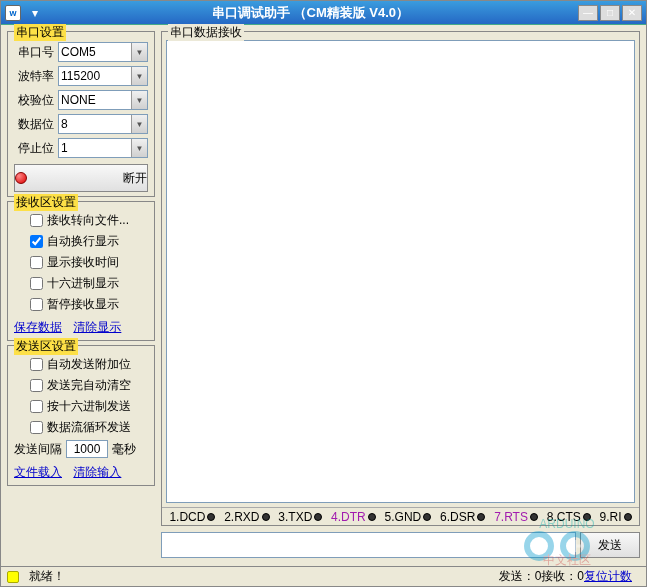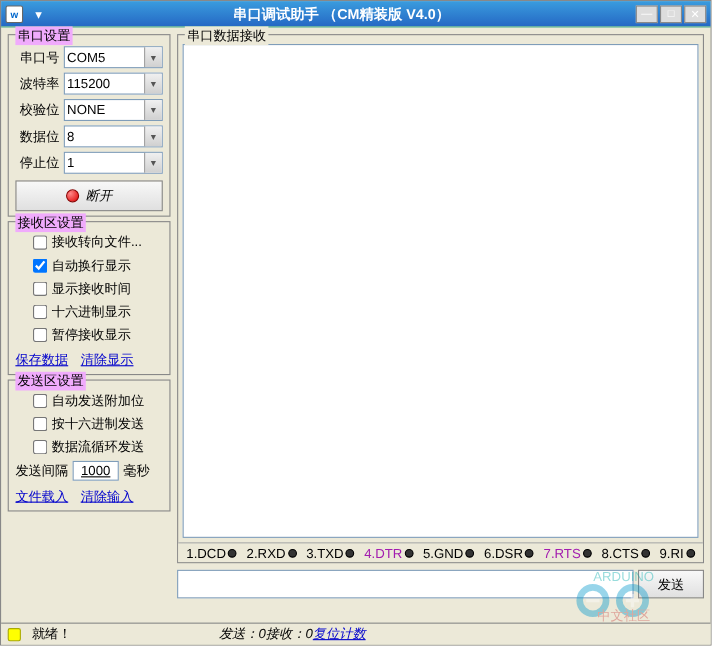--- a/index.html
+++ b/index.html
@@ -15,7 +15,7 @@
 .left-panel { width: 148px; display: flex; flex-direction: column; gap: 4px; }
 .right-panel { flex: 1; display: flex; flex-direction: column; }
 .groupbox { border: 1px solid #888; padding: 6px 6px 4px 6px; position: relative; }
-.groupbox-title { position: absolute; top: -8px; left: 6px; background: #f0abfc; padding: 0 2px; font-size: 12px; }
+.groupbox-title { position: absolute; top: -8px; left: 6px; background: #fde047; padding: 0 2px; font-size: 12px; }
 .setting-row { display: flex; align-items: center; margin: 4px 0; gap: 4px; }
 .setting-label { width: 40px; text-align: right; }
 .combo { flex: 1; height: 20px; border: 1px solid #7f9db9; background: #fff; display: flex; align-items: center; padding: 0 2px; font-size: 12px; position: relative; }

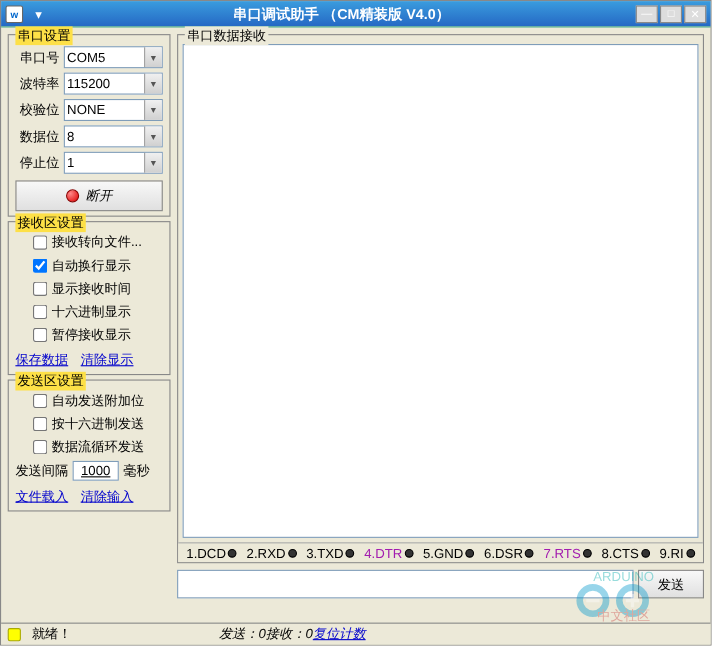--- a/index.html
+++ b/index.html
@@ -20,7 +20,7 @@
 .setting-label { width: 40px; text-align: right; }
 .combo { flex: 1; height: 20px; border: 1px solid #7f9db9; background: #fff; display: flex; align-items: center; padding: 0 2px; font-size: 12px; position: relative; }
 .combo-btn { width: 16px; height: 18px; background: linear-gradient(#f0f0f0,#d0d0d0); border-left: 1px solid #999; position: absolute; right: 0; top: 0; display: flex; align-items: center; justify-content: center; font-size: 8px; color: #555; }
-.disconnect-btn { display: flex; align-items: center; justify-content: center; gap: 6px; width: 100%; height: 28px; margin-top: 6px; border: 1px solid #888; background: linear-gradient(#f8f8f8,#e0e0e0); cursor: pointer; font-style: italic; }
+.disconnect-btn { display: flex; align-items: center; justify-content: space-between; gap: 6px; width: 100%; height: 28px; margin-top: 6px; border: 1px solid #888; background: linear-gradient(#f8f8f8,#e0e0e0); cursor: pointer; }
 .red-dot { width: 12px; height: 12px; border-radius: 50%; background: radial-gradient(circle at 30% 30%, #f88, #d00); border: 1px solid #800; }
 .check-row { display: flex; align-items: center; margin: 4px 16px; gap: 4px; }
 .check-row input { width: 13px; height: 13px; }

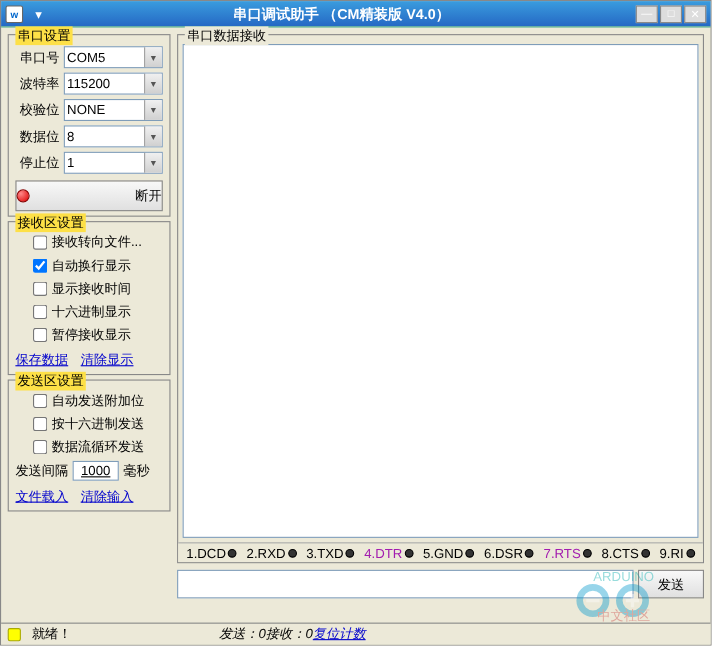--- a/index.html
+++ b/index.html
@@ -142,6 +142,10 @@
           </label>
         <label class="check-row">
             <input type="checkbox" style="">
+            <span>发送完自动清空</span>
+          </label>
+        <label class="check-row">
+            <input type="checkbox" style="">
             <span>按十六进制发送</span>
           </label>
         <label class="check-row">

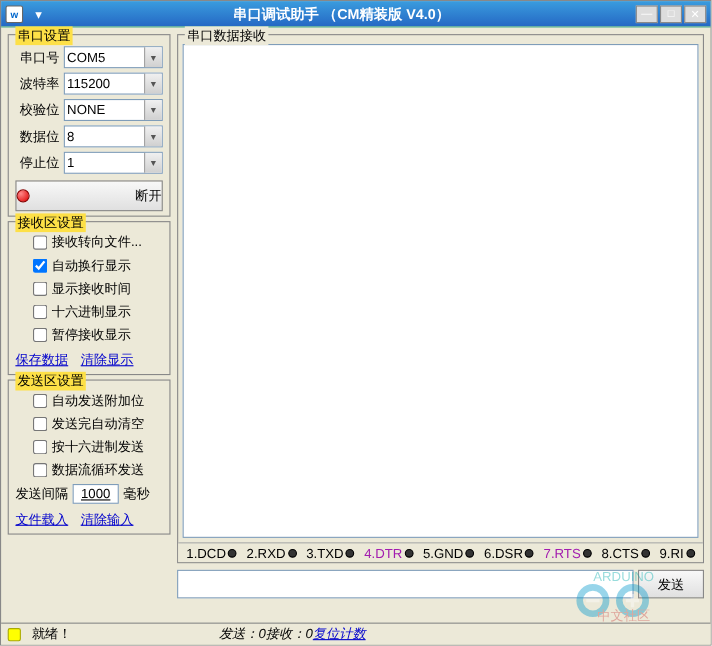--- a/index.html
+++ b/index.html
@@ -27,7 +27,7 @@
 .link-row { margin-top: 6px; }
 .link { color: #0000cc; text-decoration: underline; cursor: pointer; margin-right: 8px; }
 .interval-row { display: flex; align-items: center; gap: 4px; margin: 4px 0; }
-.interval-input { width: 42px; height: 18px; border: 1px solid #7f9db9; background: #fff; text-align: center; font-size: 12px; text-decoration: underline; }
+.interval-input { width: 42px; height: 18px; border: 1px solid #7f9db9; background: #fff; text-align: center; font-size: 12px; }
 .recv-group { border: 1px solid #888; flex: 1; display: flex; flex-direction: column; position: relative; margin-bottom: 4px; }
 .recv-title { position: absolute; top: -8px; left: 6px; background: #ece9d8; padding: 0 2px; }
 .recv-area { flex: 1; margin: 8px 4px 4px 4px; border: 1px solid #7f9db9; background: #fff; }

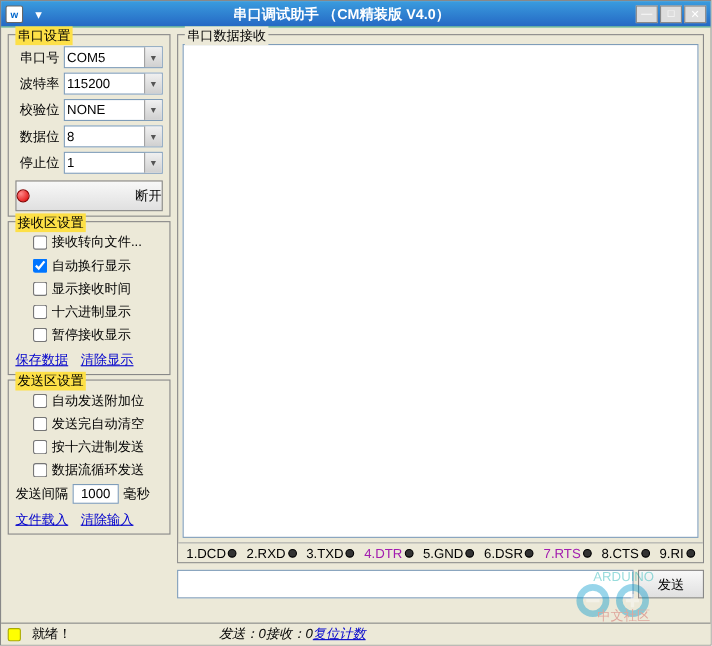--- a/index.html
+++ b/index.html
@@ -38,7 +38,7 @@
 .send-row { display: flex; align-items: center; gap: 4px; height: 30px; }
 .send-input { flex: 1; height: 26px; border: 1px solid #7f9db9; background: #fff; }
 .send-btn { width: 60px; height: 26px; border: 1px solid #888; background: linear-gradient(#f8f8f8,#e0e0e0); cursor: pointer; }
-.statusbar { height: 20px; border-top: 1px solid #888; display: flex; align-items: center; padding: 0 6px; gap: 10px; background: #ece9d8; margin-top: 14px; }
+.statusbar { height: 20px; border-top: 1px solid #888; display: flex; align-items: center; padding: 0 6px; gap: 10px; background: #ece9d8; }
 .status-ico { width: 12px; height: 12px; background: #ff0; border: 1px solid #aa0; border-radius: 2px; }
 .status-text { flex: 0 0 160px; }
 .status-seg { flex: 1; display: flex; justify-content: flex-start; font-style: italic; }

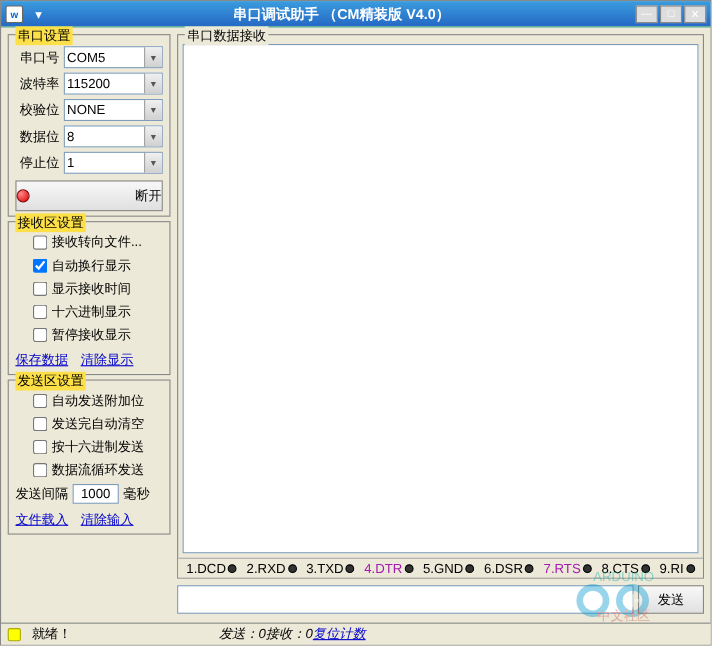--- a/index.html
+++ b/index.html
@@ -41,7 +41,7 @@
 .statusbar { height: 20px; border-top: 1px solid #888; display: flex; align-items: center; padding: 0 6px; gap: 10px; background: #ece9d8; }
 .status-ico { width: 12px; height: 12px; background: #ff0; border: 1px solid #aa0; border-radius: 2px; }
 .status-text { flex: 0 0 160px; }
-.status-seg { flex: 1; display: flex; justify-content: flex-start; font-style: italic; }
+.status-seg { flex: 1; display: flex; justify-content: flex-end; }
 .watermark { position: absolute; right: 20px; bottom: 18px; opacity: 0.4; pointer-events: none; }
 .wm-svg { width: 120px; height: 50px; }
 </style>

